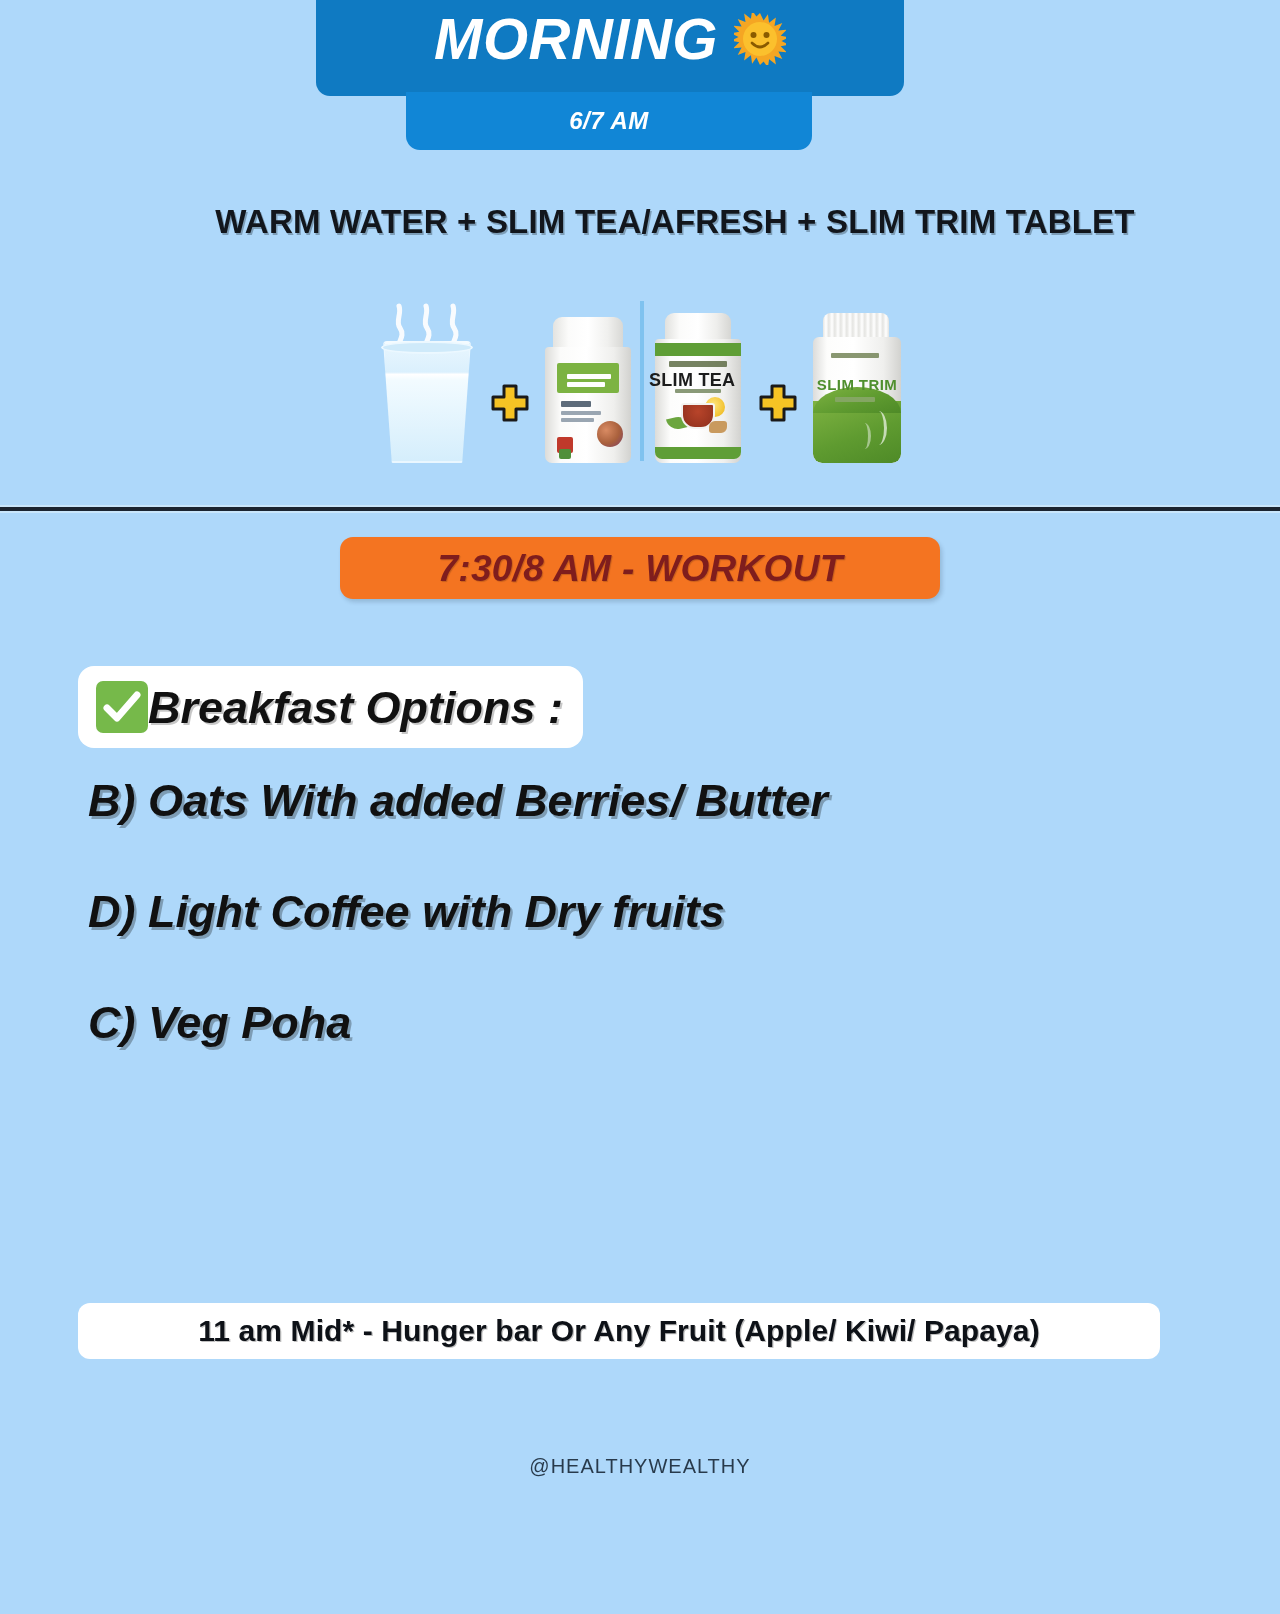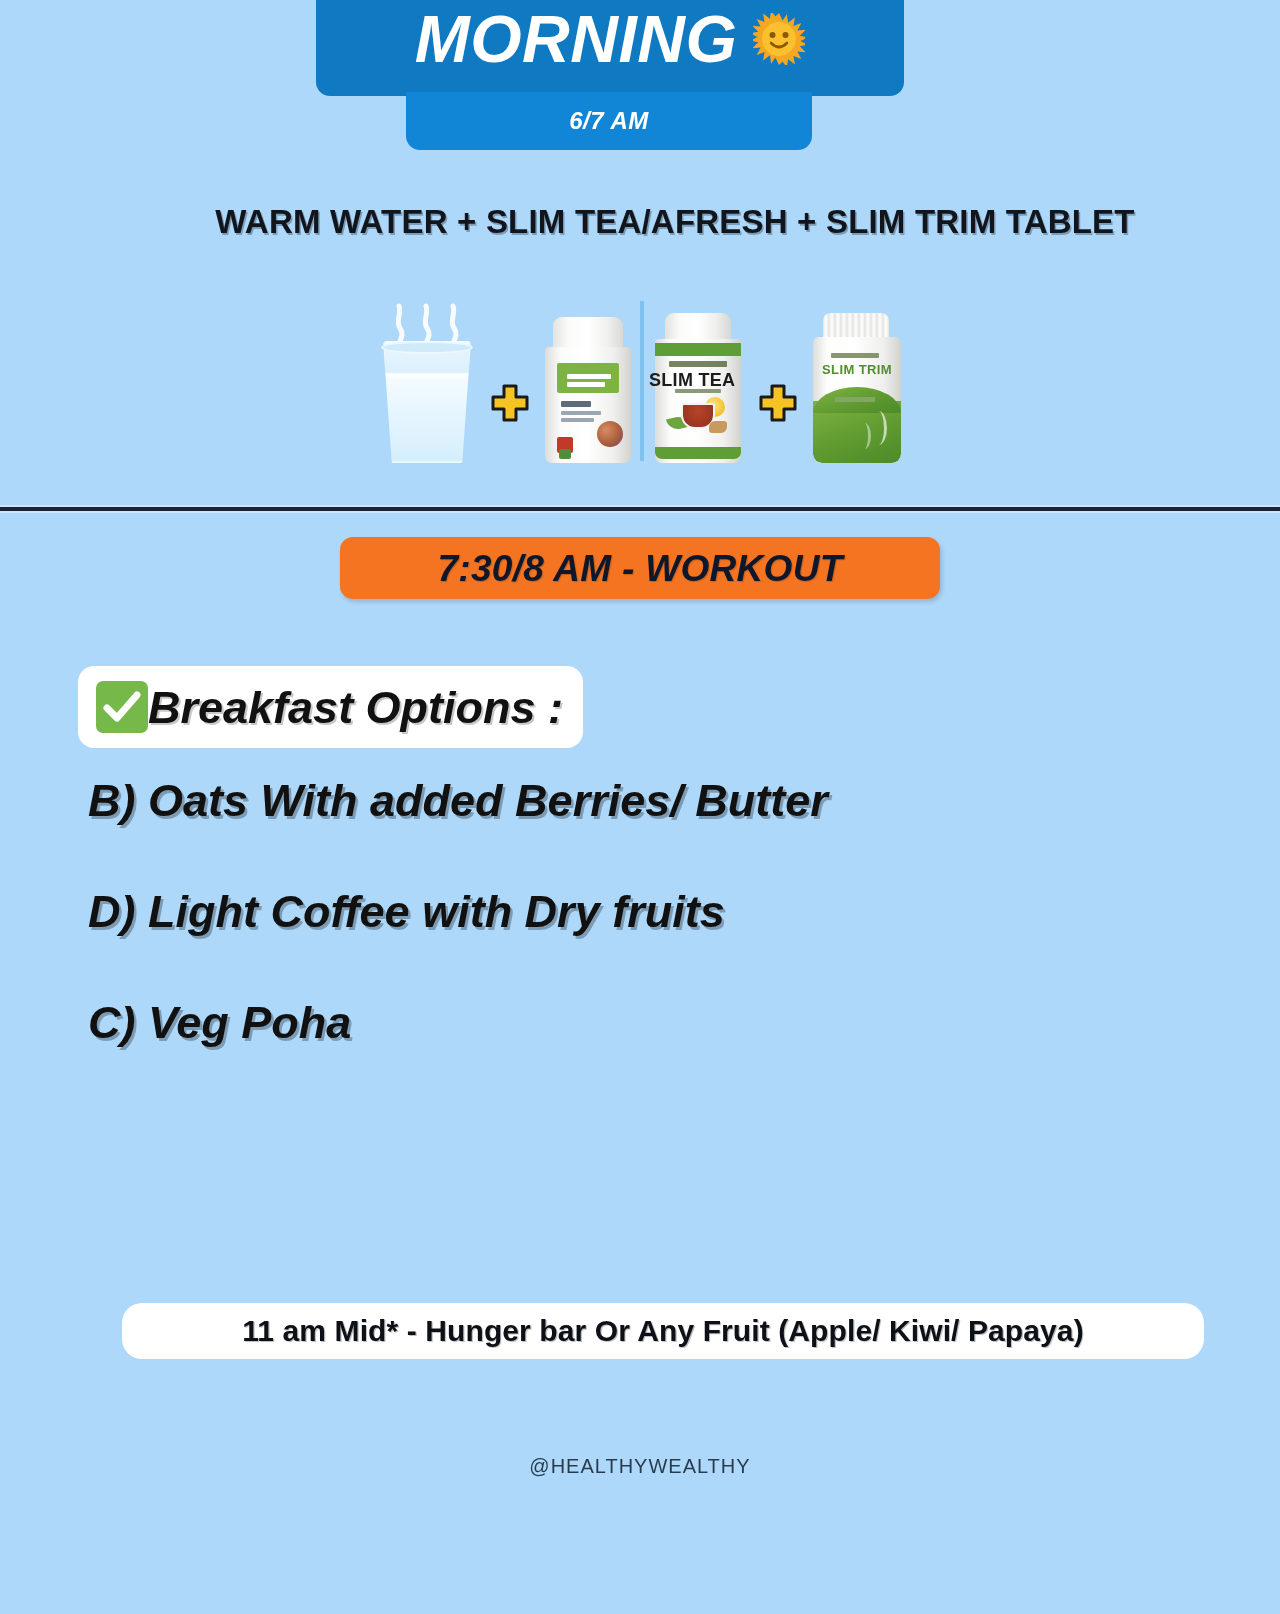--- a/index.html
+++ b/index.html
@@ -37,7 +37,7 @@
     padding-bottom: 4px;
   }
   .morning-text {
-    font-size: 66px;
+    font-size: 58px;
     font-weight: bold;
     font-style: italic;
     color: #ffffff;

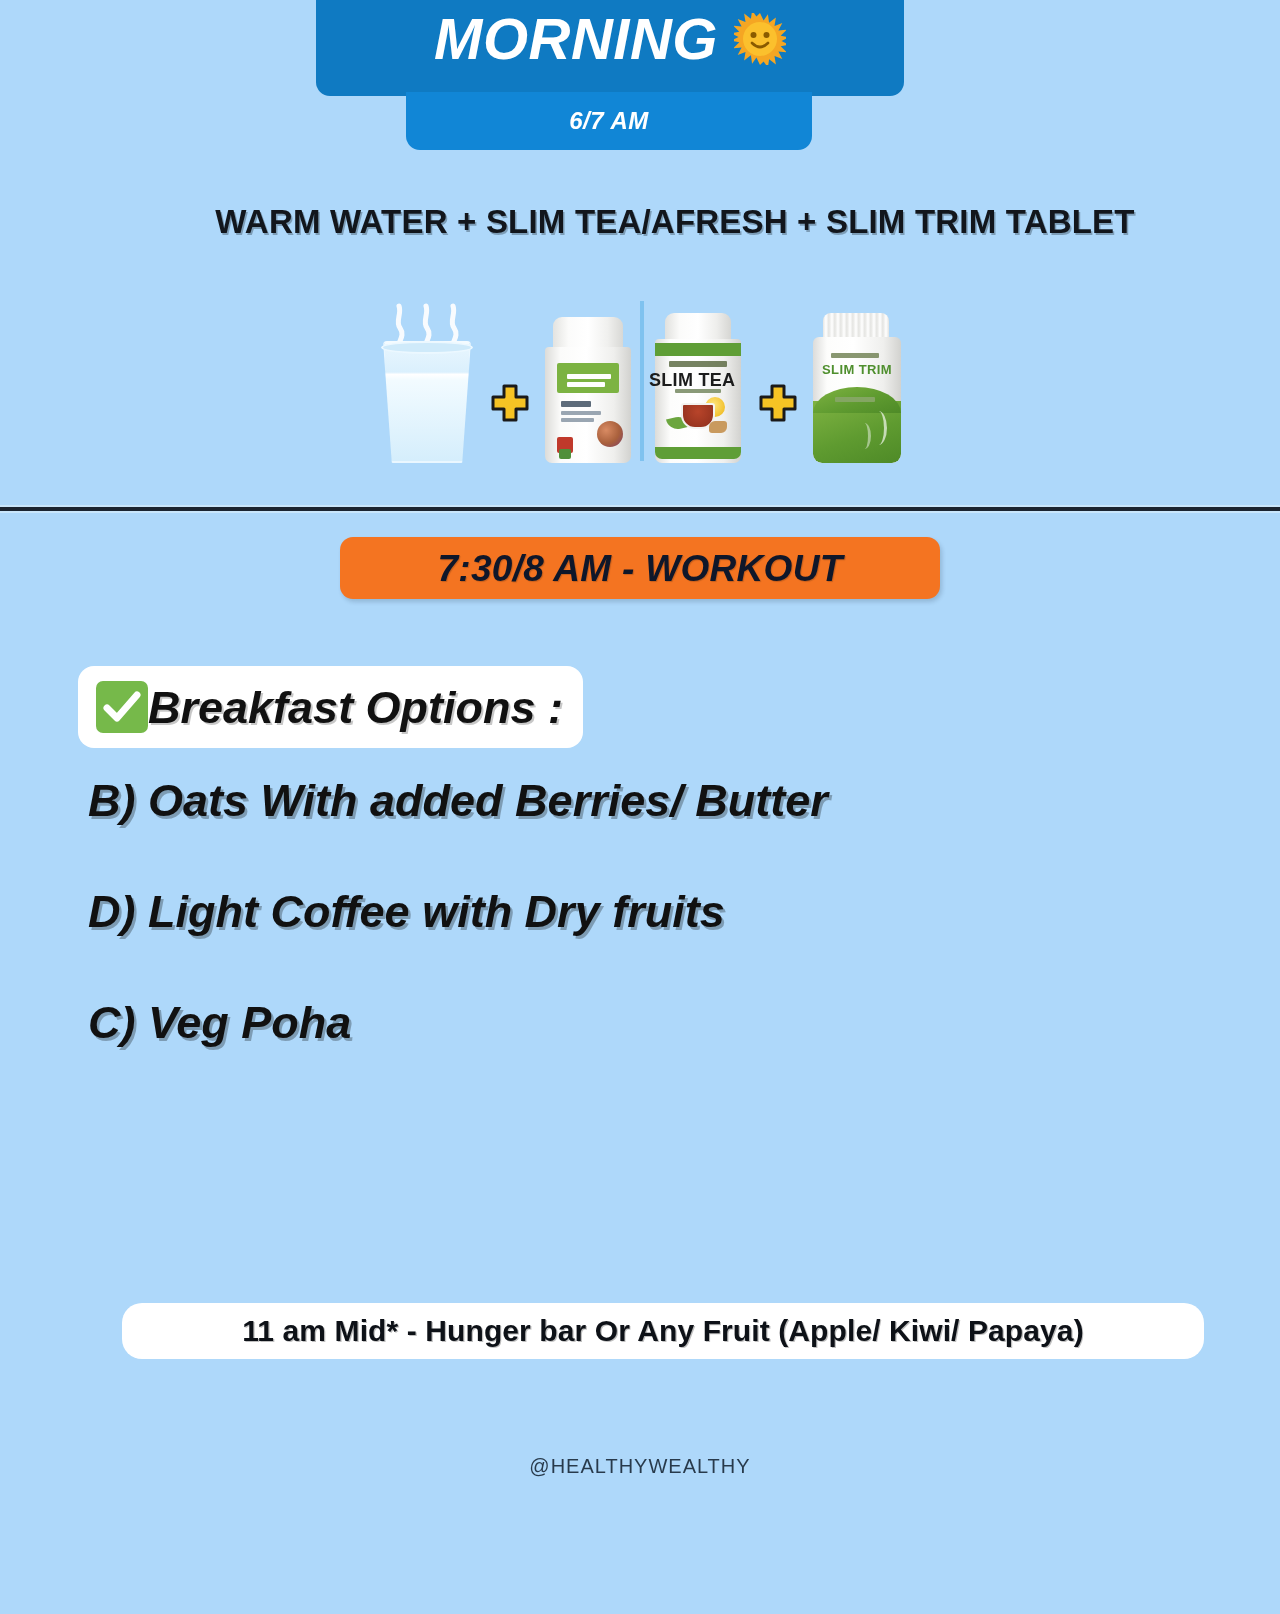--- a/index.html
+++ b/index.html
@@ -313,8 +313,8 @@
     background:#6b7d4e; border-radius:1px; opacity:.8;
   }
   .bottle-trim .title {
-    position:absolute; top:50px; left:0; width:96px;
-    text-align:center; font-size:13px; font-weight:bold;
+    position:absolute; top:64px; left:0; width:96px;
+    text-align:center; font-size:15px; font-weight:bold;
     color:#4f8f2e; line-height:1.05; letter-spacing:.4px;
   }
   .bottle-trim .sub {

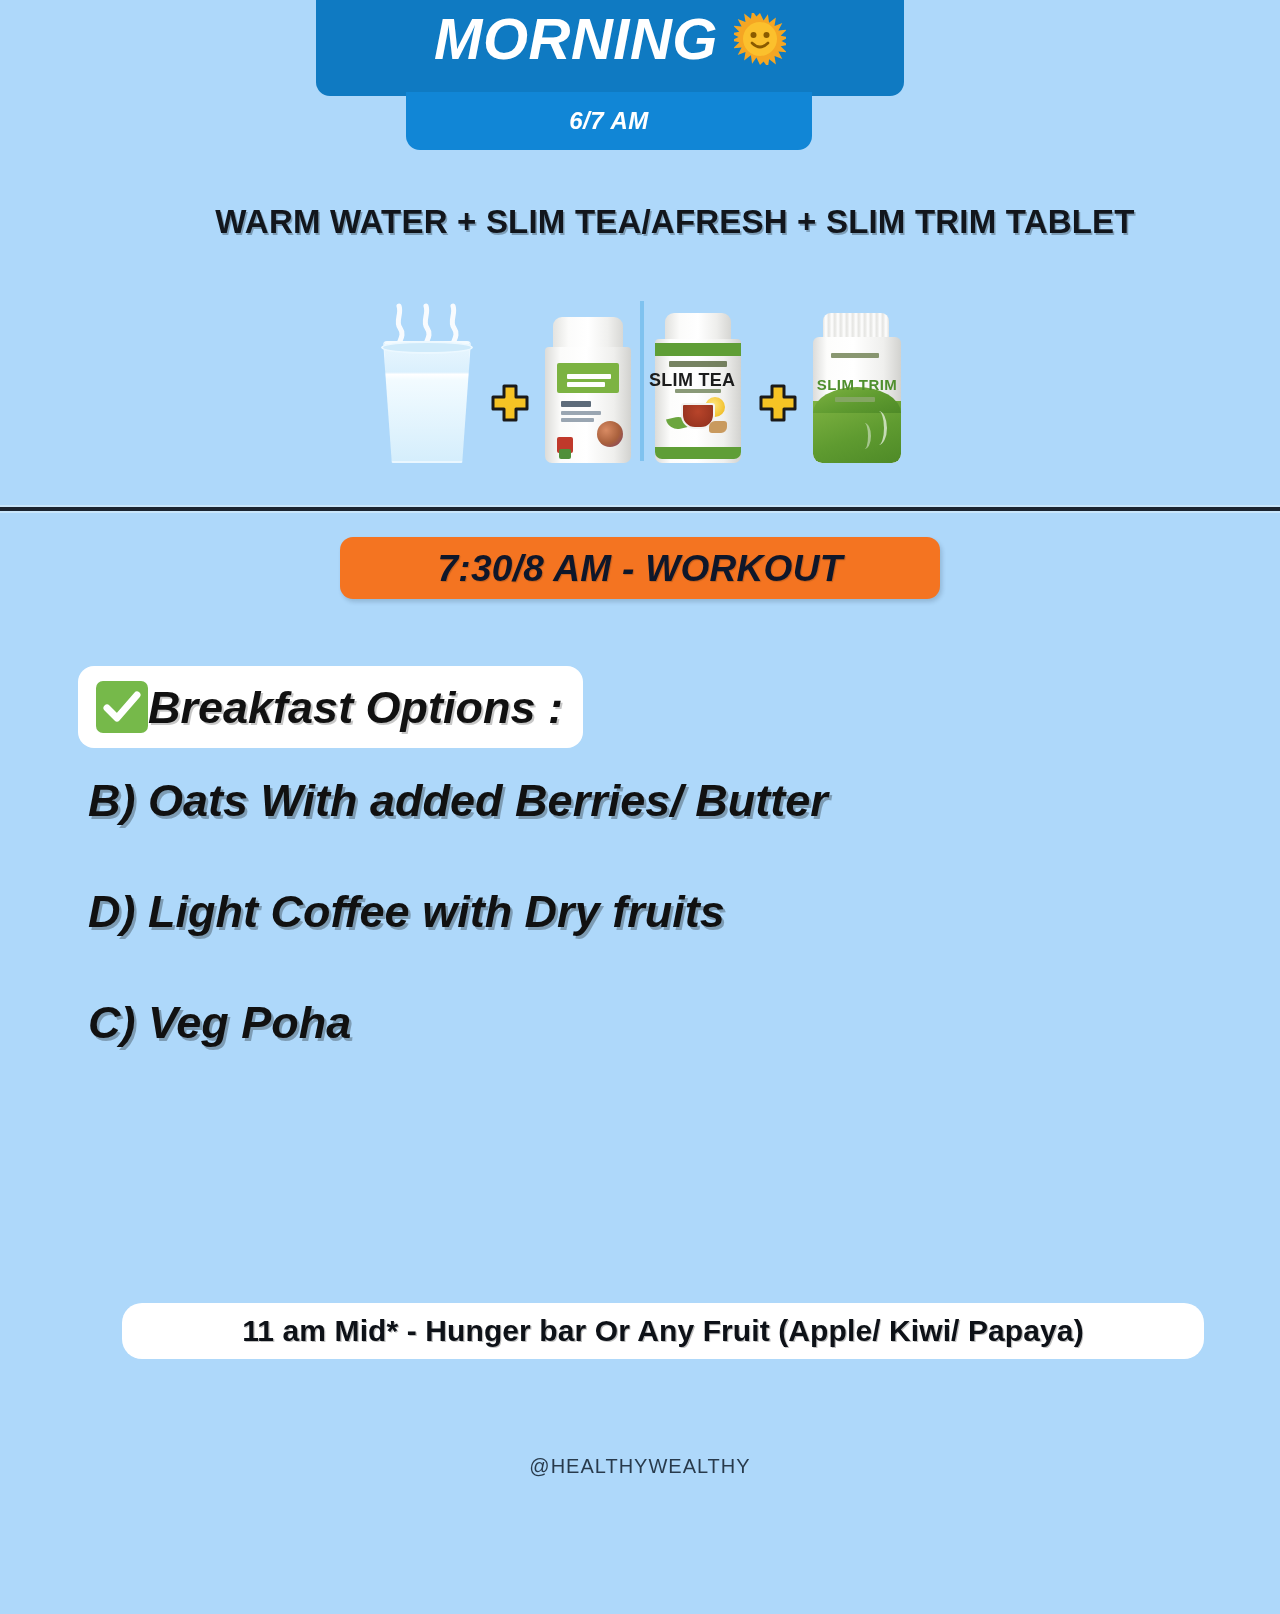--- a/index.html
+++ b/index.html
@@ -354,7 +354,7 @@
     font-size: 37px;
     font-weight: bold;
     font-style: italic;
-    color: #0f172a;
+    color: #7f1d1d;
     letter-spacing: 0.3px;
     line-height: 1;
     text-shadow: 1px 1px 1px rgba(0,0,0,.18);

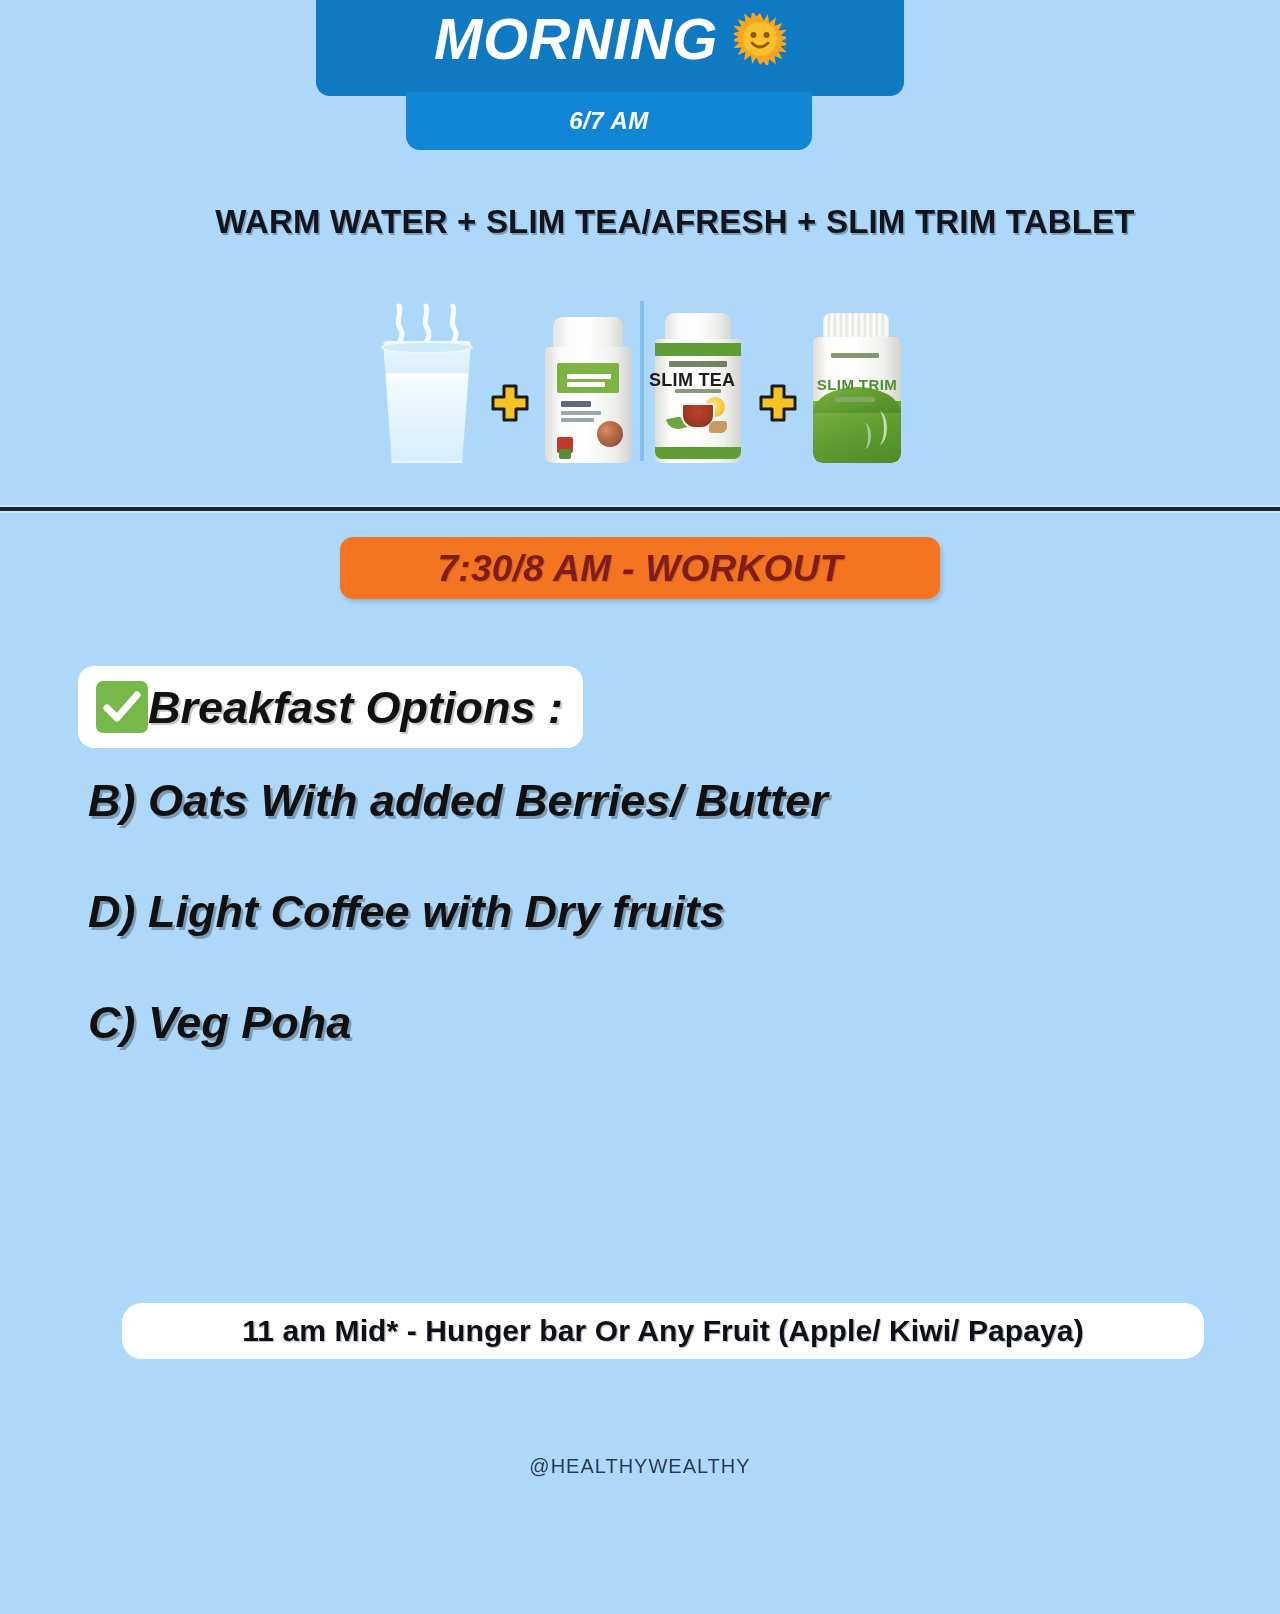--- a/index.html
+++ b/index.html
@@ -417,12 +417,11 @@
     width: 1082px;
     height: 56px;
     background: #ffffff;
-    border-radius: 20px;
+    border-radius: 12px;
     display: flex;
     align-items: center;
     justify-content: center;
     box-sizing: border-box;
-    margin-left: 44px;
   }
   .snack-text {
     font-size: 30px;

